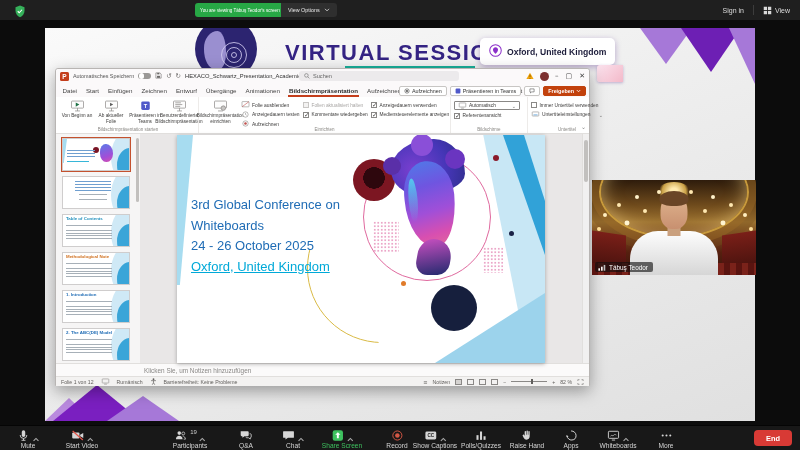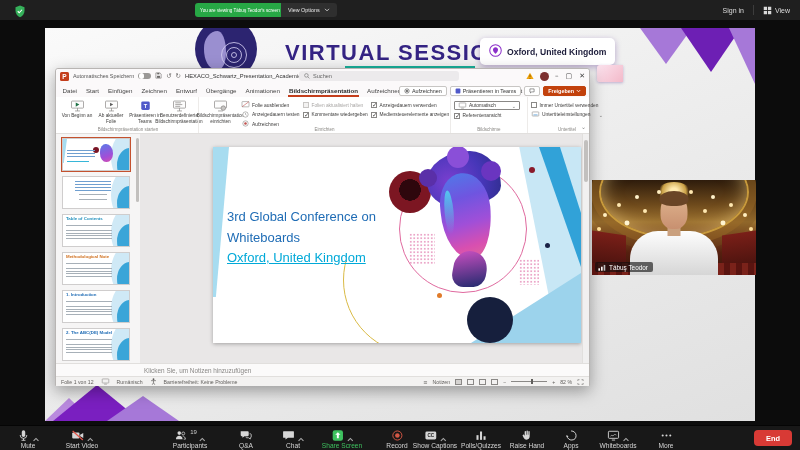--- a/index.html
+++ b/index.html
@@ -112,8 +112,8 @@
   .m-left{position:absolute;left:0;top:0;width:4px;height:24px;background:#a7dcf0;clip-path:polygon(0 0,100% 0,20% 100%,0 100%);}
 
   .canvas{position:relative;flex:1;}
-  .slide{position:absolute;left:37px;top:13px;width:368px;height:196px;background:#fff;
-         box-shadow:0 1px 4px rgba(0,0,0,.3);overflow:hidden;margin-left:36px;}
+  .slide{position:absolute;left:37px;top:1px;width:368px;height:228px;background:#fff;
+         box-shadow:0 1px 4px rgba(0,0,0,.3);overflow:hidden;}
   .sd{position:absolute;}
   .s-left{left:0;top:0;width:16px;height:150px;background:#a7dcf0;clip-path:polygon(0 0,100% 0,18% 100%,0 100%);}
   .s-band-a{right:0;top:0;width:95px;height:206px;background:#c8e7f5;clip-path:polygon(35% 0,100% 0,100% 100%,78% 100%);}

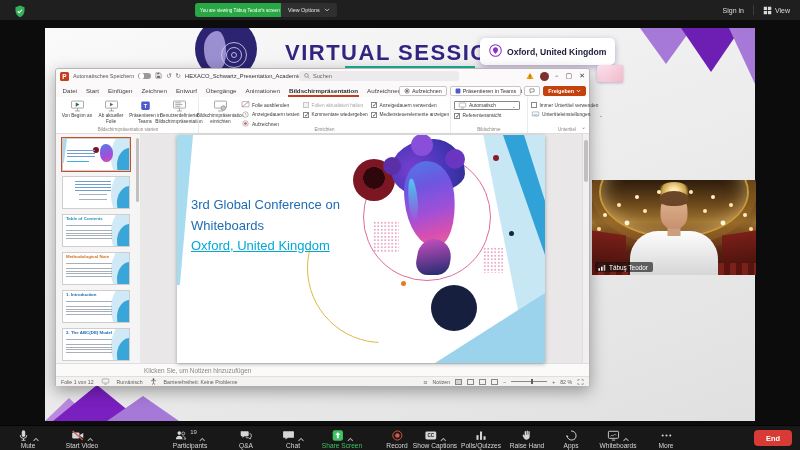--- a/index.html
+++ b/index.html
@@ -545,6 +545,7 @@
               <div class="slide-text">
                 <div>3rd Global Conference on</div>
                 <div>Whiteboards</div>
+                <div>24 - 26 October 2025</div>
                 <div class="loc">Oxford, United Kingdom</div>
               </div>
             </div>

